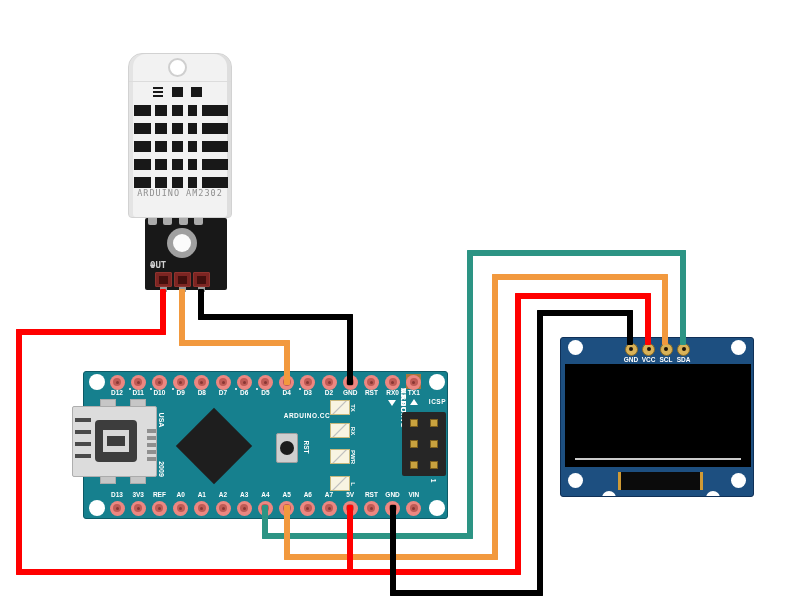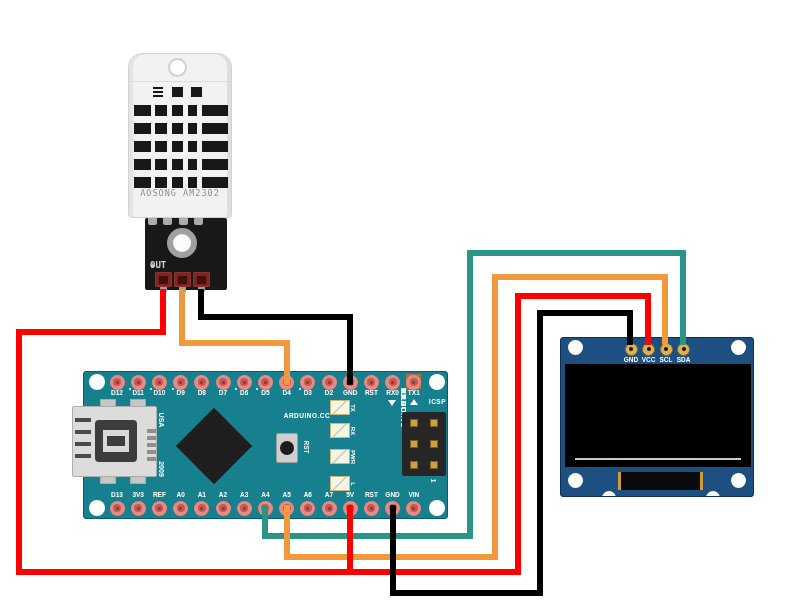--- a/index.html
+++ b/index.html
@@ -107,7 +107,7 @@
         <div class="vent" style="left: 188px; top: 177px; width: 9px; height: 11px;"></div>
         <div class="vent" style="left: 202px; top: 177px; width: 26px; height: 11px;"></div>
       </div>
-    <div class="sensor-brand txt">AOSONG AM2302</div>
+    <div class="sensor-brand txt">ARDUINO AM2302</div>
     <div class="sensor-pcb"></div>
     <div id="sensor-legs" style="left:0;top:0;">
         <div class="sensor-leg" style="left: 147.5px;"></div>

